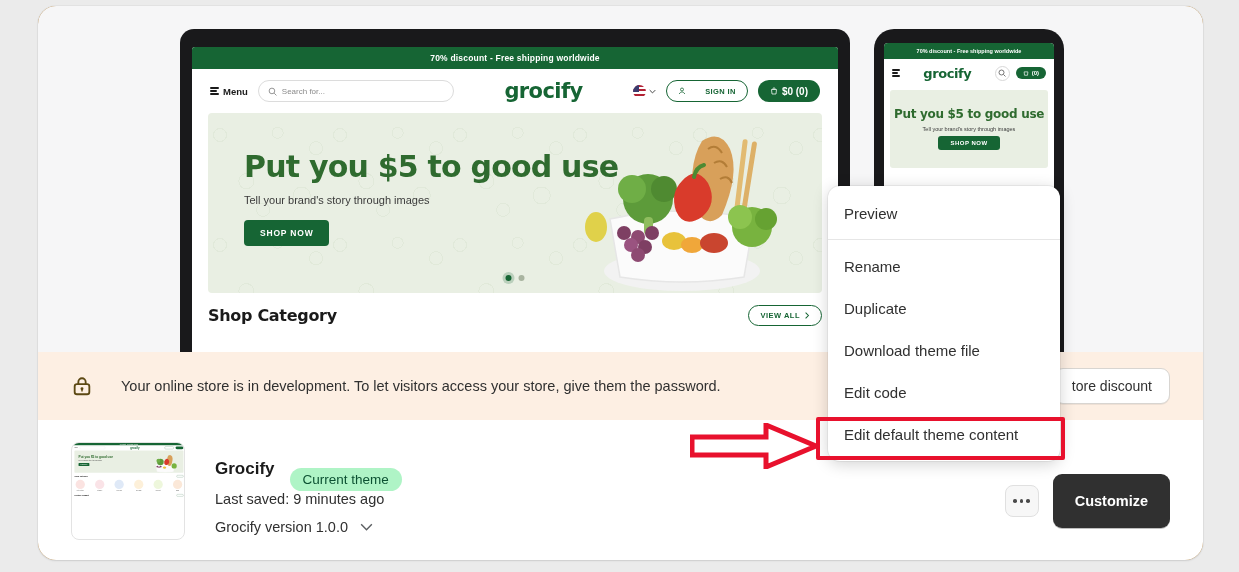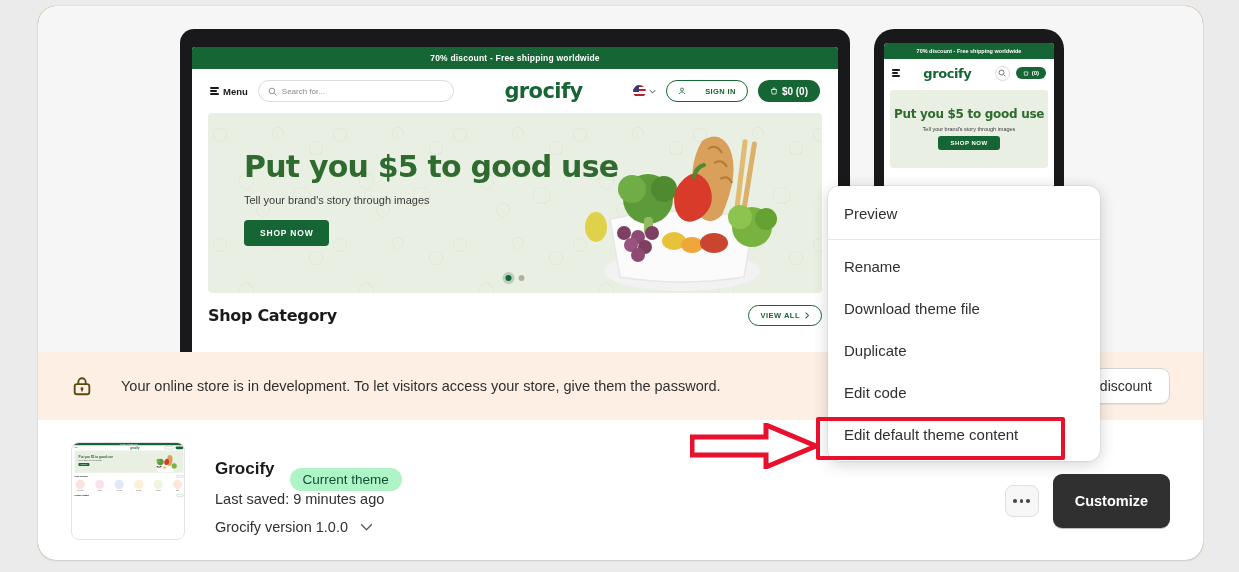--- a/index.html
+++ b/index.html
@@ -215,7 +215,7 @@
 
   
   .popover {
-    position: absolute; left: 828px; top: 186px; width: 272px;
+    position: absolute; left: 828px; top: 186px; width: 232px;
     background: #ffffff; border-radius: 12px;
     box-shadow: 0 3px 16px rgba(0,0,0,.18), 0 0 0 1px rgba(0,0,0,.05);
     padding: 6px 0 6px 0;

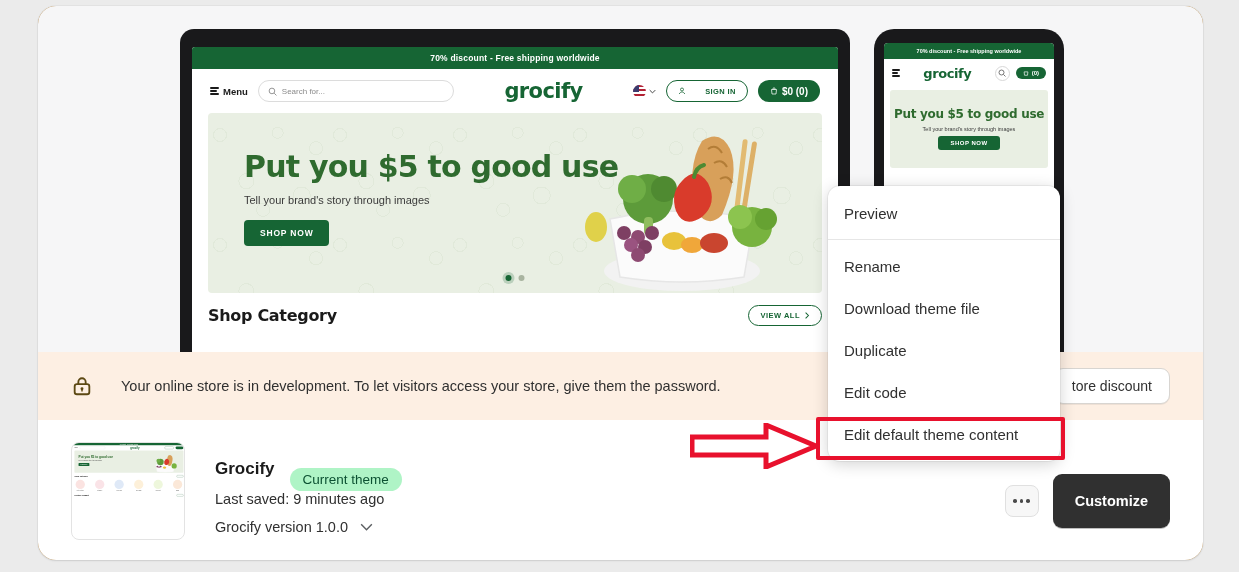--- a/index.html
+++ b/index.html
@@ -484,8 +484,8 @@
     <div class="pop-item">Preview</div>
     <div class="pop-sep"></div>
     <div class="pop-item">Rename</div>
+    <div class="pop-item">Duplicate</div>
     <div class="pop-item">Download theme file</div>
-    <div class="pop-item">Duplicate</div>
     <div class="pop-item">Edit code</div>
     <div class="pop-item">Edit default theme content</div>
   </div>

